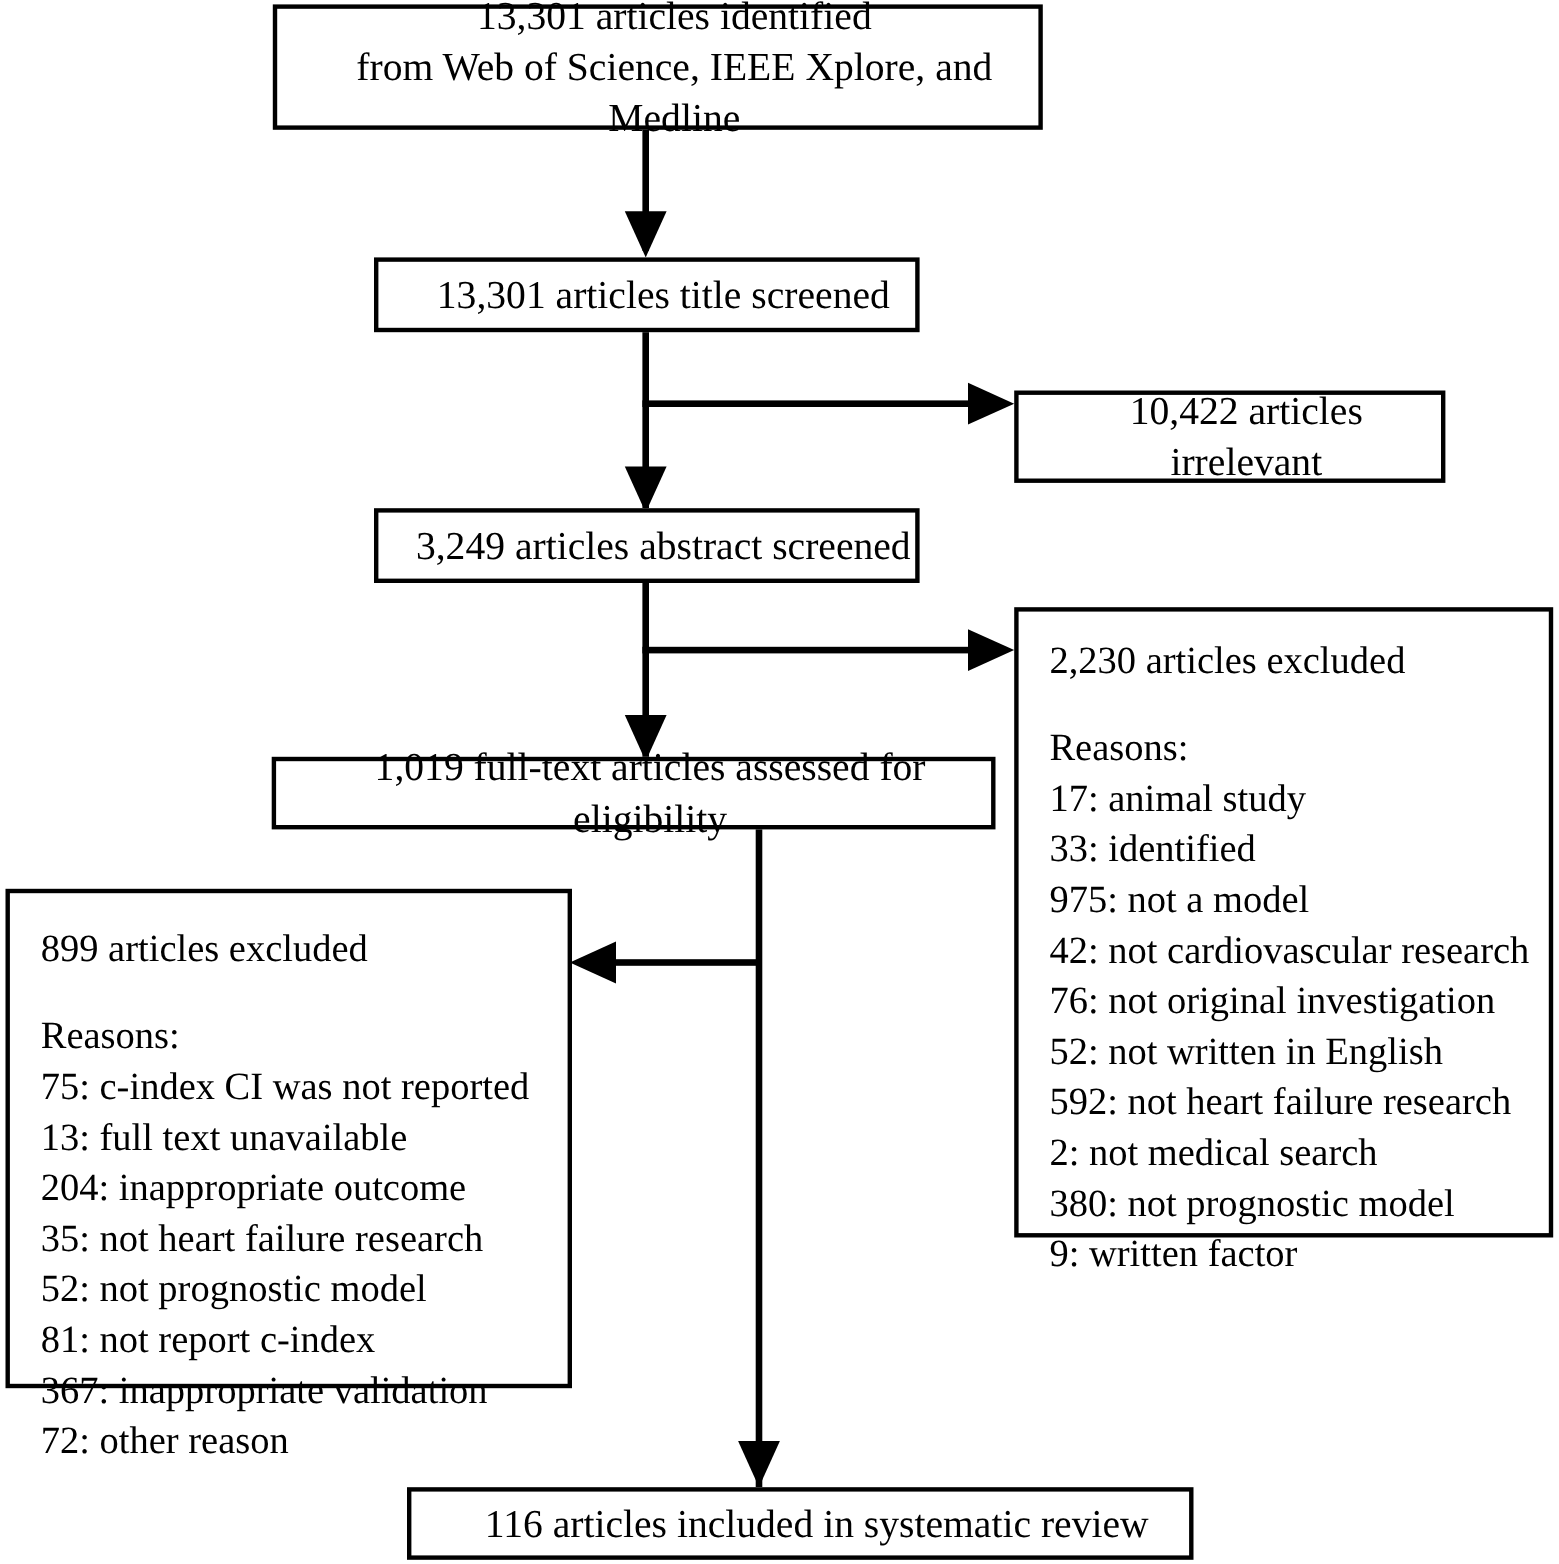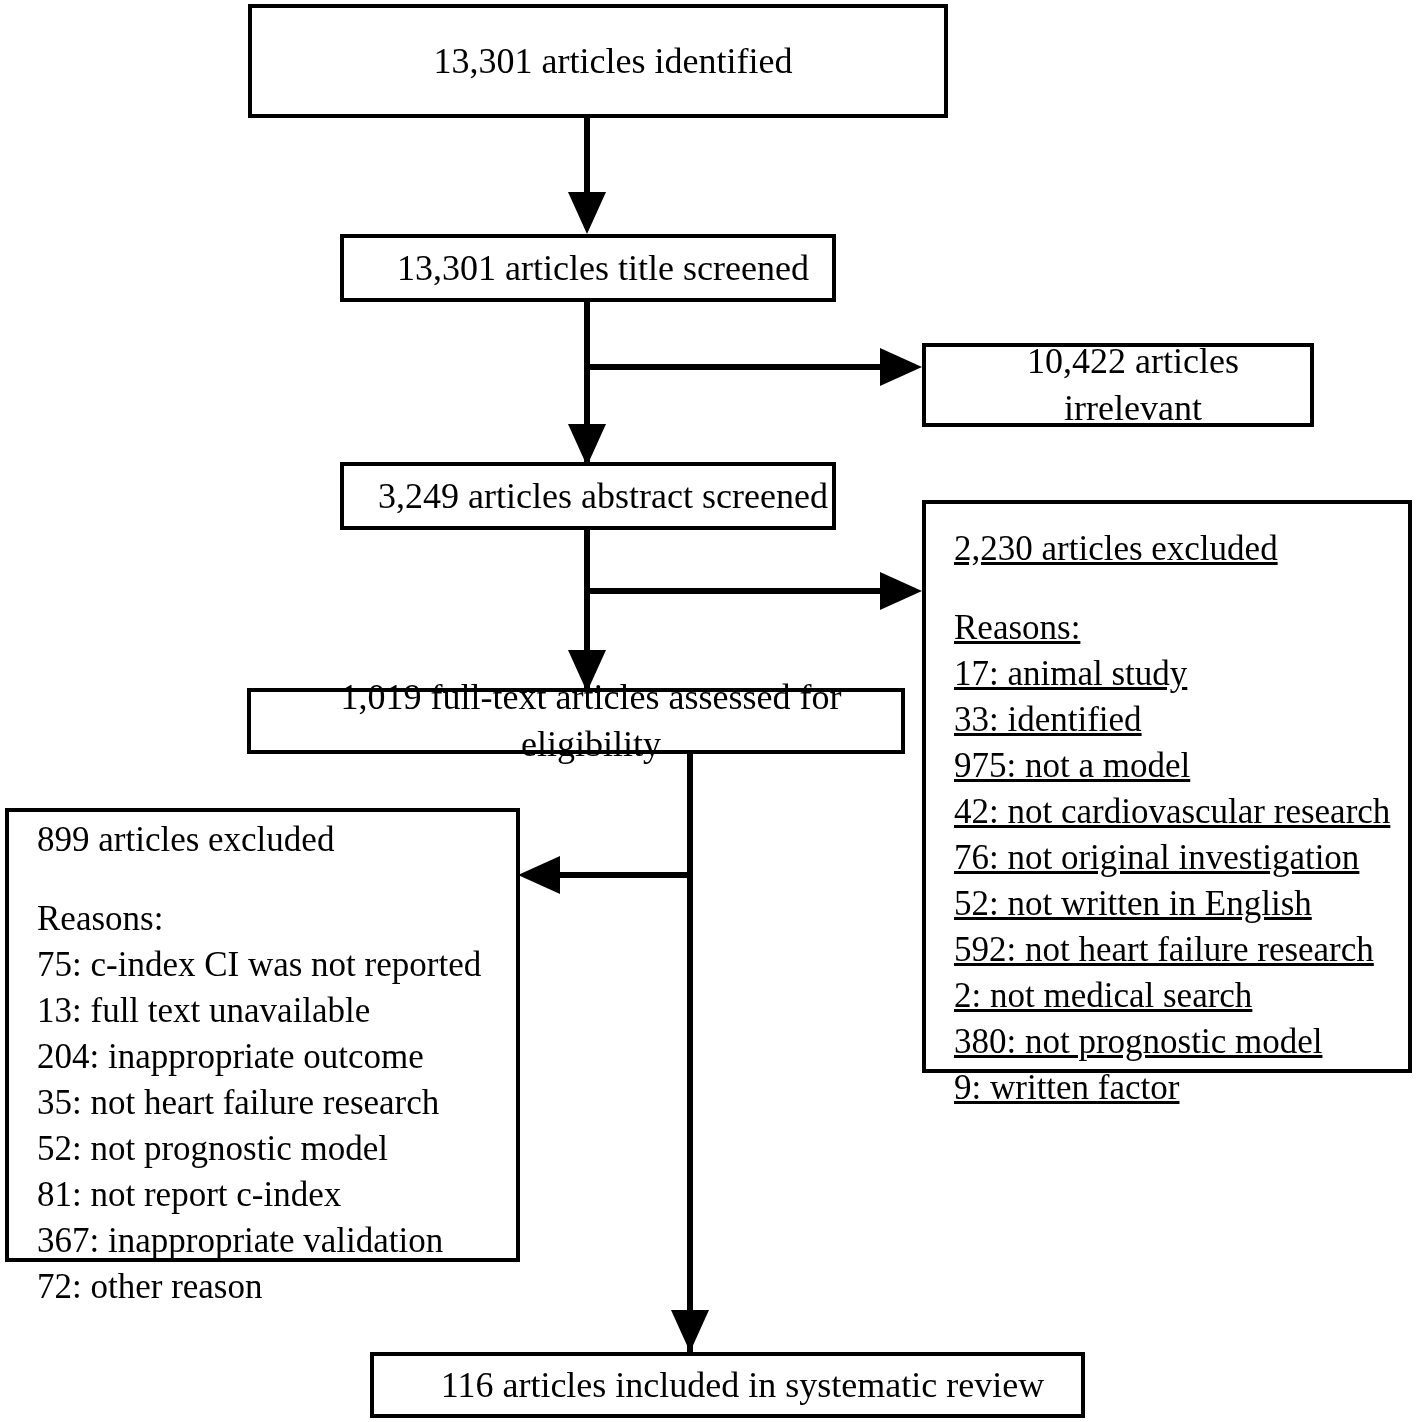--- a/index.html
+++ b/index.html
@@ -82,6 +82,7 @@
   <div class="box box-center fs-main" style="left:248px; top:4px; width:700px; height:114px;">
     <div>
       <div>13,301 articles identified</div>
+      <div>from Web of Science, IEEE Xplore, and Medline</div>
     </div>
   </div>
 

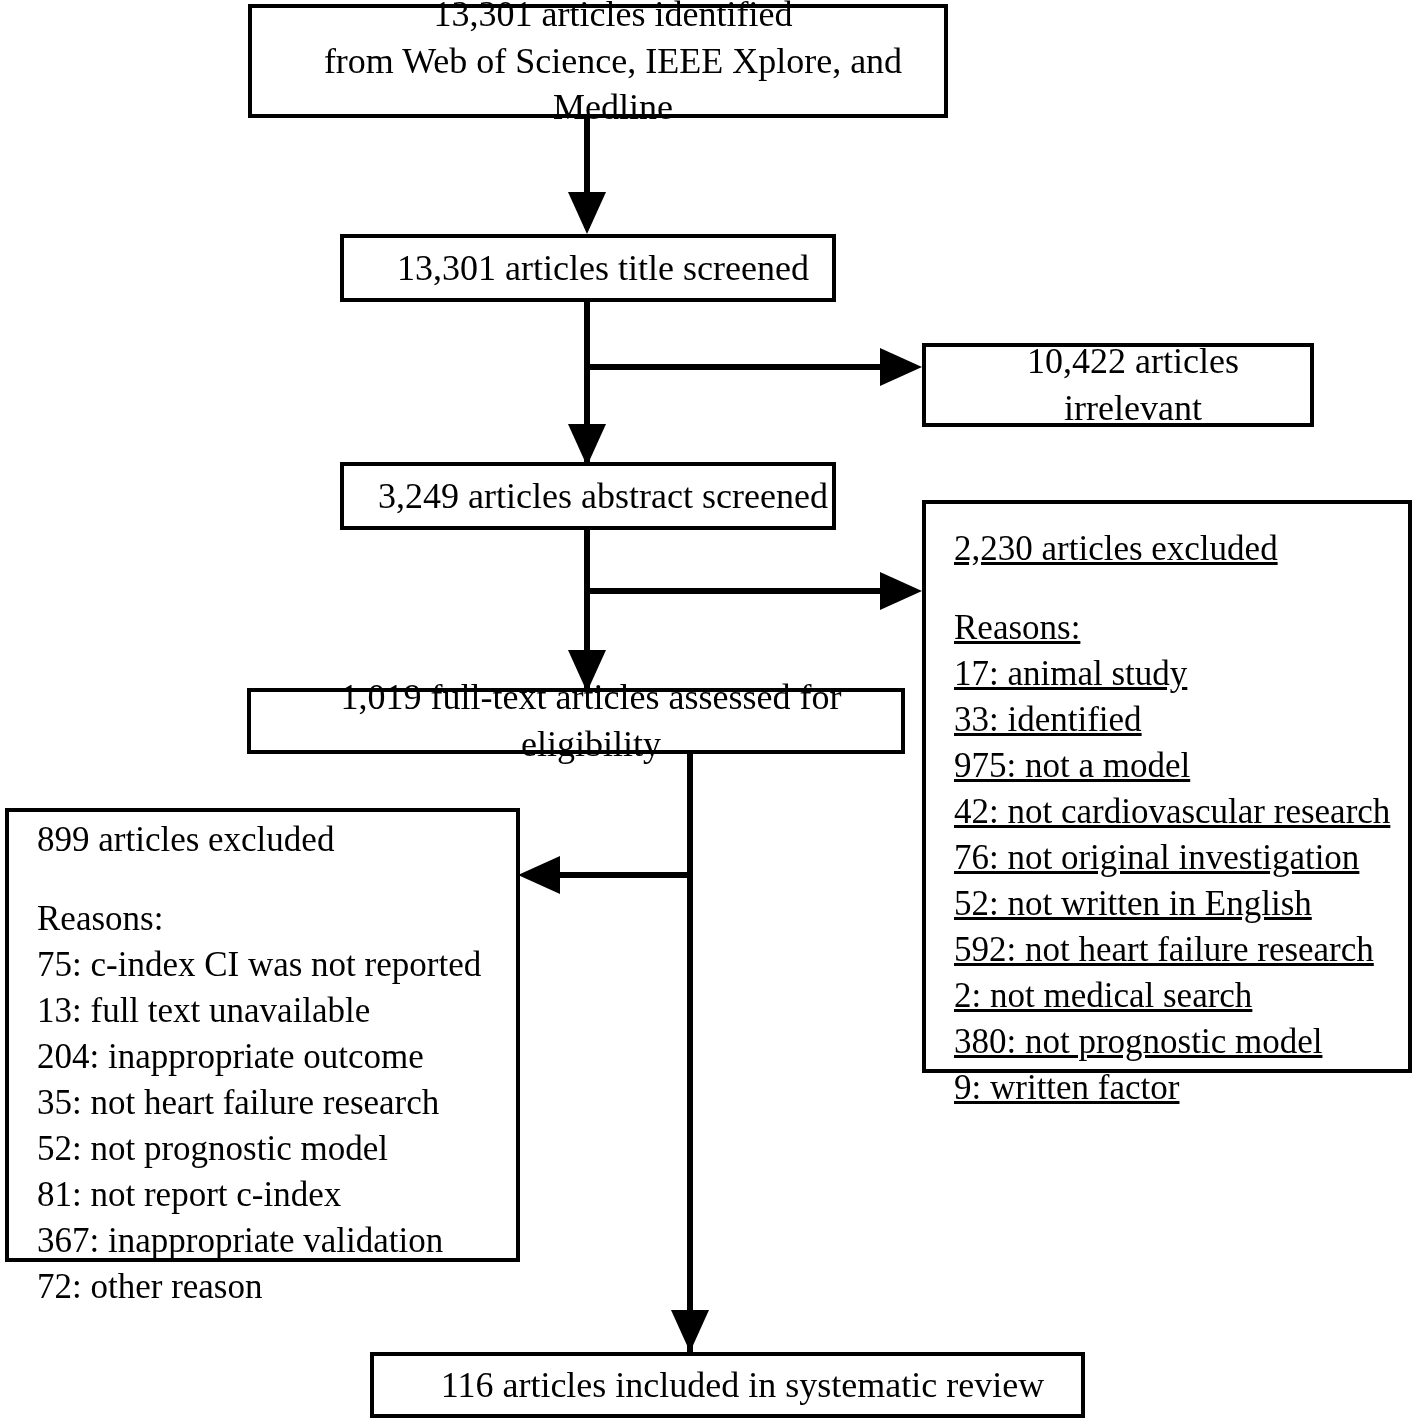--- a/index.html
+++ b/index.html
@@ -99,7 +99,7 @@
   <div class="hline" style="left:584px; top:364px; width:300px;"></div>
   <div class="arrow-right" style="left:880px; top:348px;"></div>
 
-  <div class="box box-center fs-main" style="left:922px; top:343px; width:392px; height:84px;text-align:center;">
+  <div class="box box-center fs-main" style="left:922px; top:355px; width:392px; height:84px;text-align:center;">
     <div>10,422 articles irrelevant</div>
   </div>
 

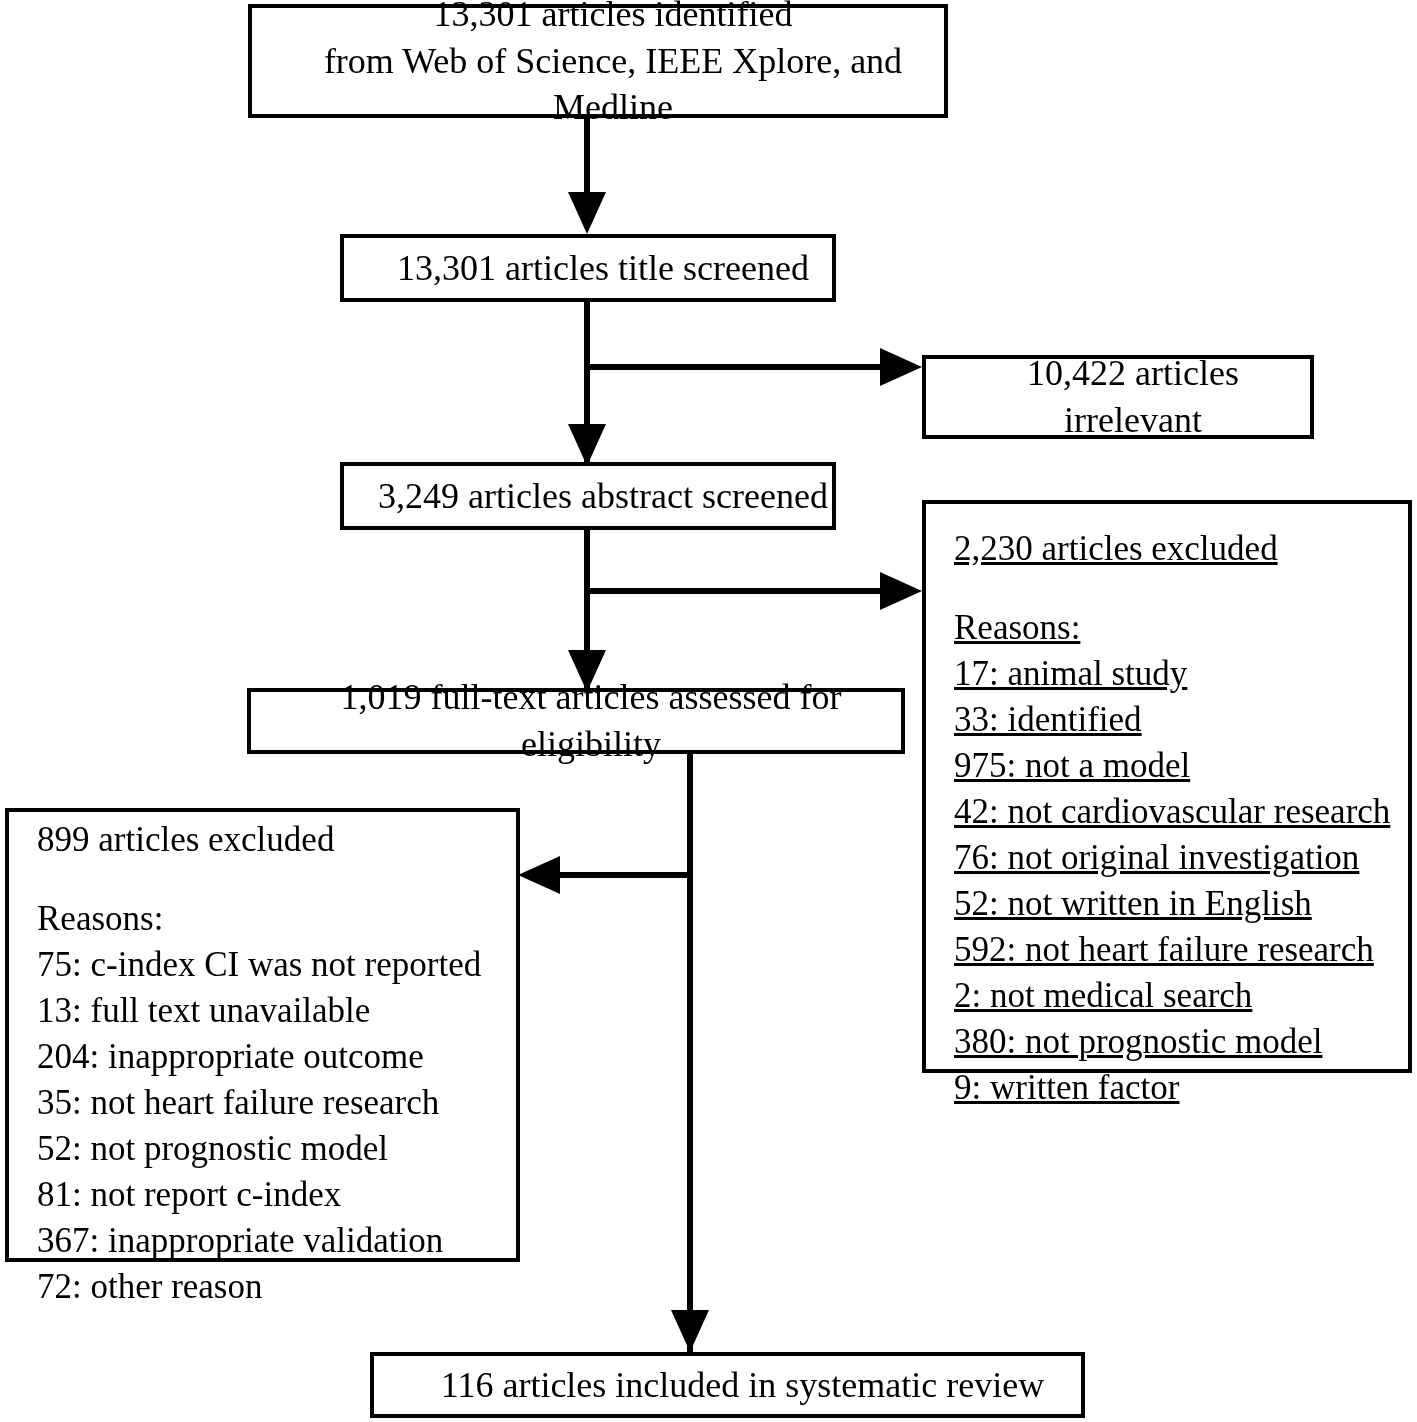--- a/index.html
+++ b/index.html
@@ -113,7 +113,7 @@
   <div class="hline" style="left:584px; top:588px; width:300px;"></div>
   <div class="arrow-right" style="left:880px; top:572px;"></div>
 
-  <div class="box box-left fs-list" style="left:922px; top:500px; width:490px; height:573px; padding:22px 16px 0 28px;text-decoration:underline;">
+  <div class="box box-left fs-list" style="left:922px; top:552px; width:490px; height:573px; padding:22px 16px 0 28px;">
     <div class="list-line">2,230 articles excluded</div>
     <div class="blank-line"></div>
     <div class="list-line">Reasons:</div>

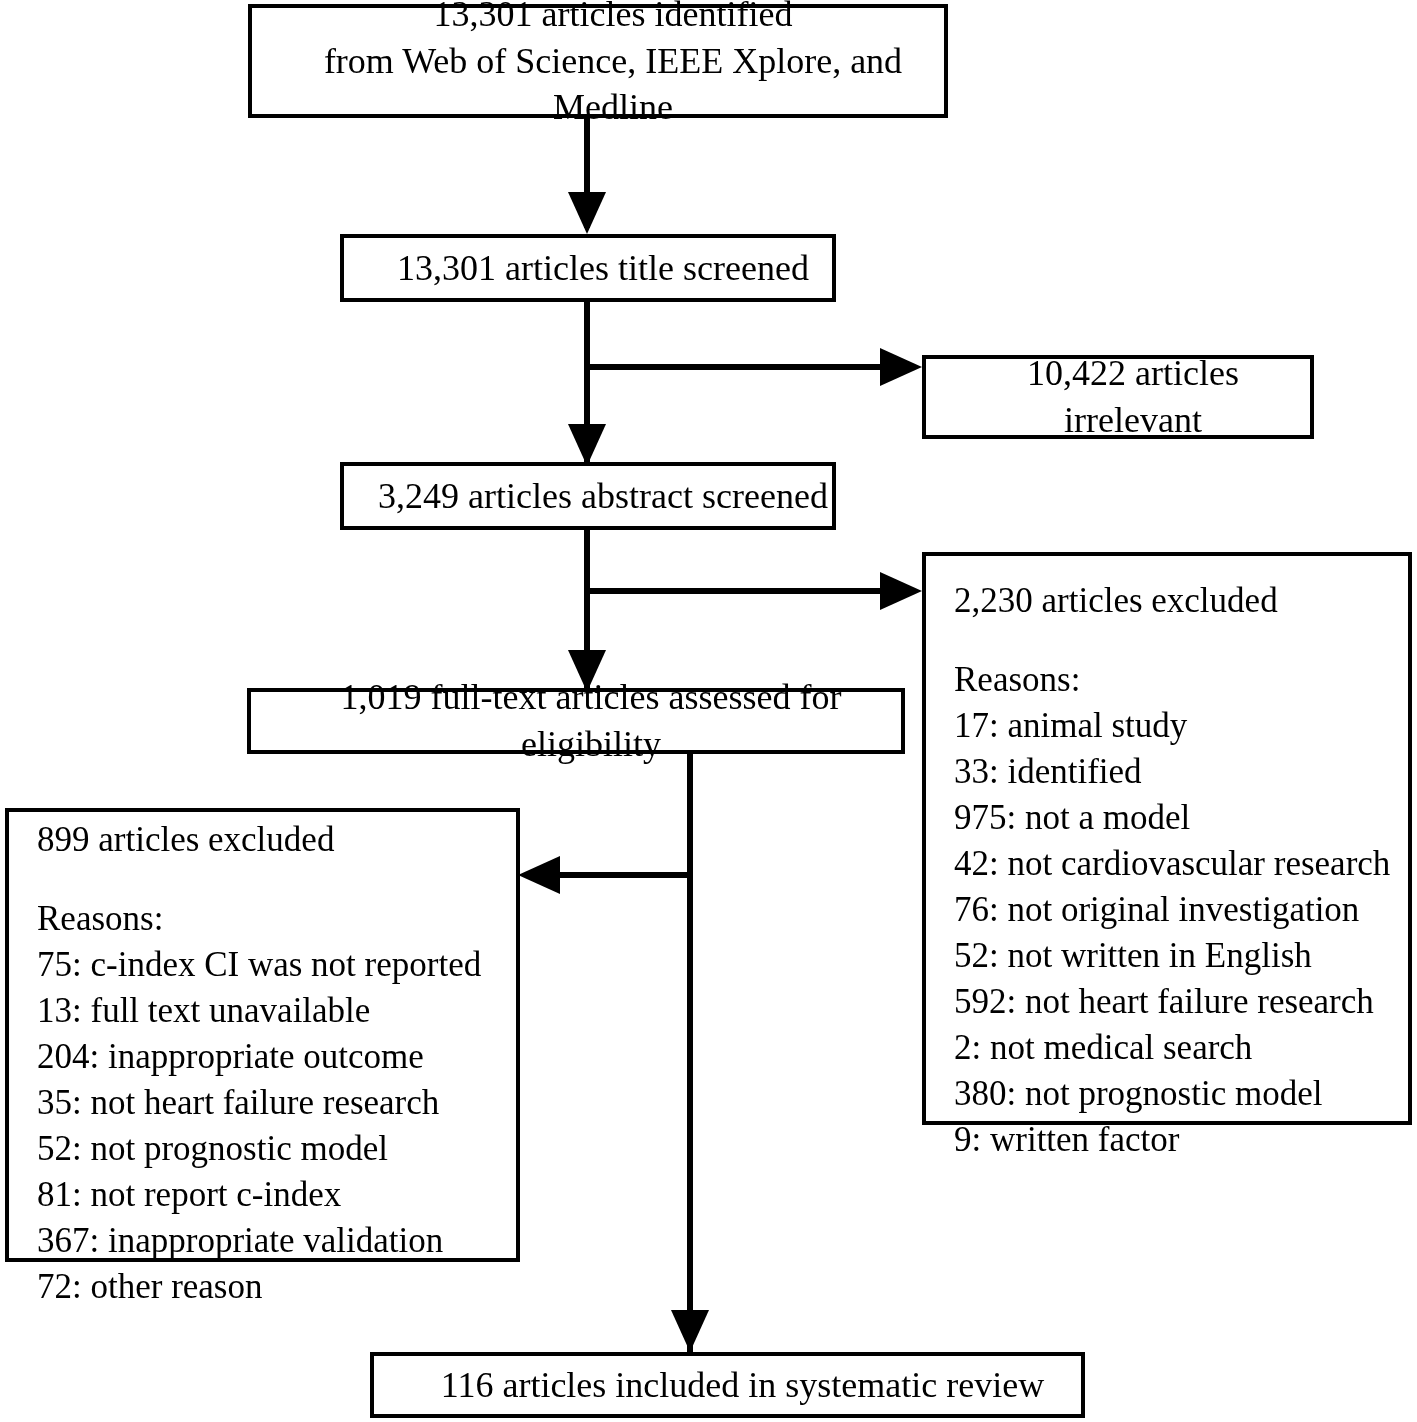--- a/index.html
+++ b/index.html
@@ -139,7 +139,7 @@
   <div class="hline" style="left:556px; top:872px; width:135px;"></div>
   <div class="arrow-left" style="left:518px; top:856px;"></div>
 
-  <div class="box box-left fs-list" style="left:5px; top:808px; width:515px; height:454px; padding:5px 0 0 28px;">
+  <div class="box box-left fs-list" style="left:5px; top:808px; width:515px; height:454px; padding:28px 0 0 28px;">
     <div class="list-line">899 articles excluded</div>
     <div class="blank-line"></div>
     <div class="list-line">Reasons:</div>

